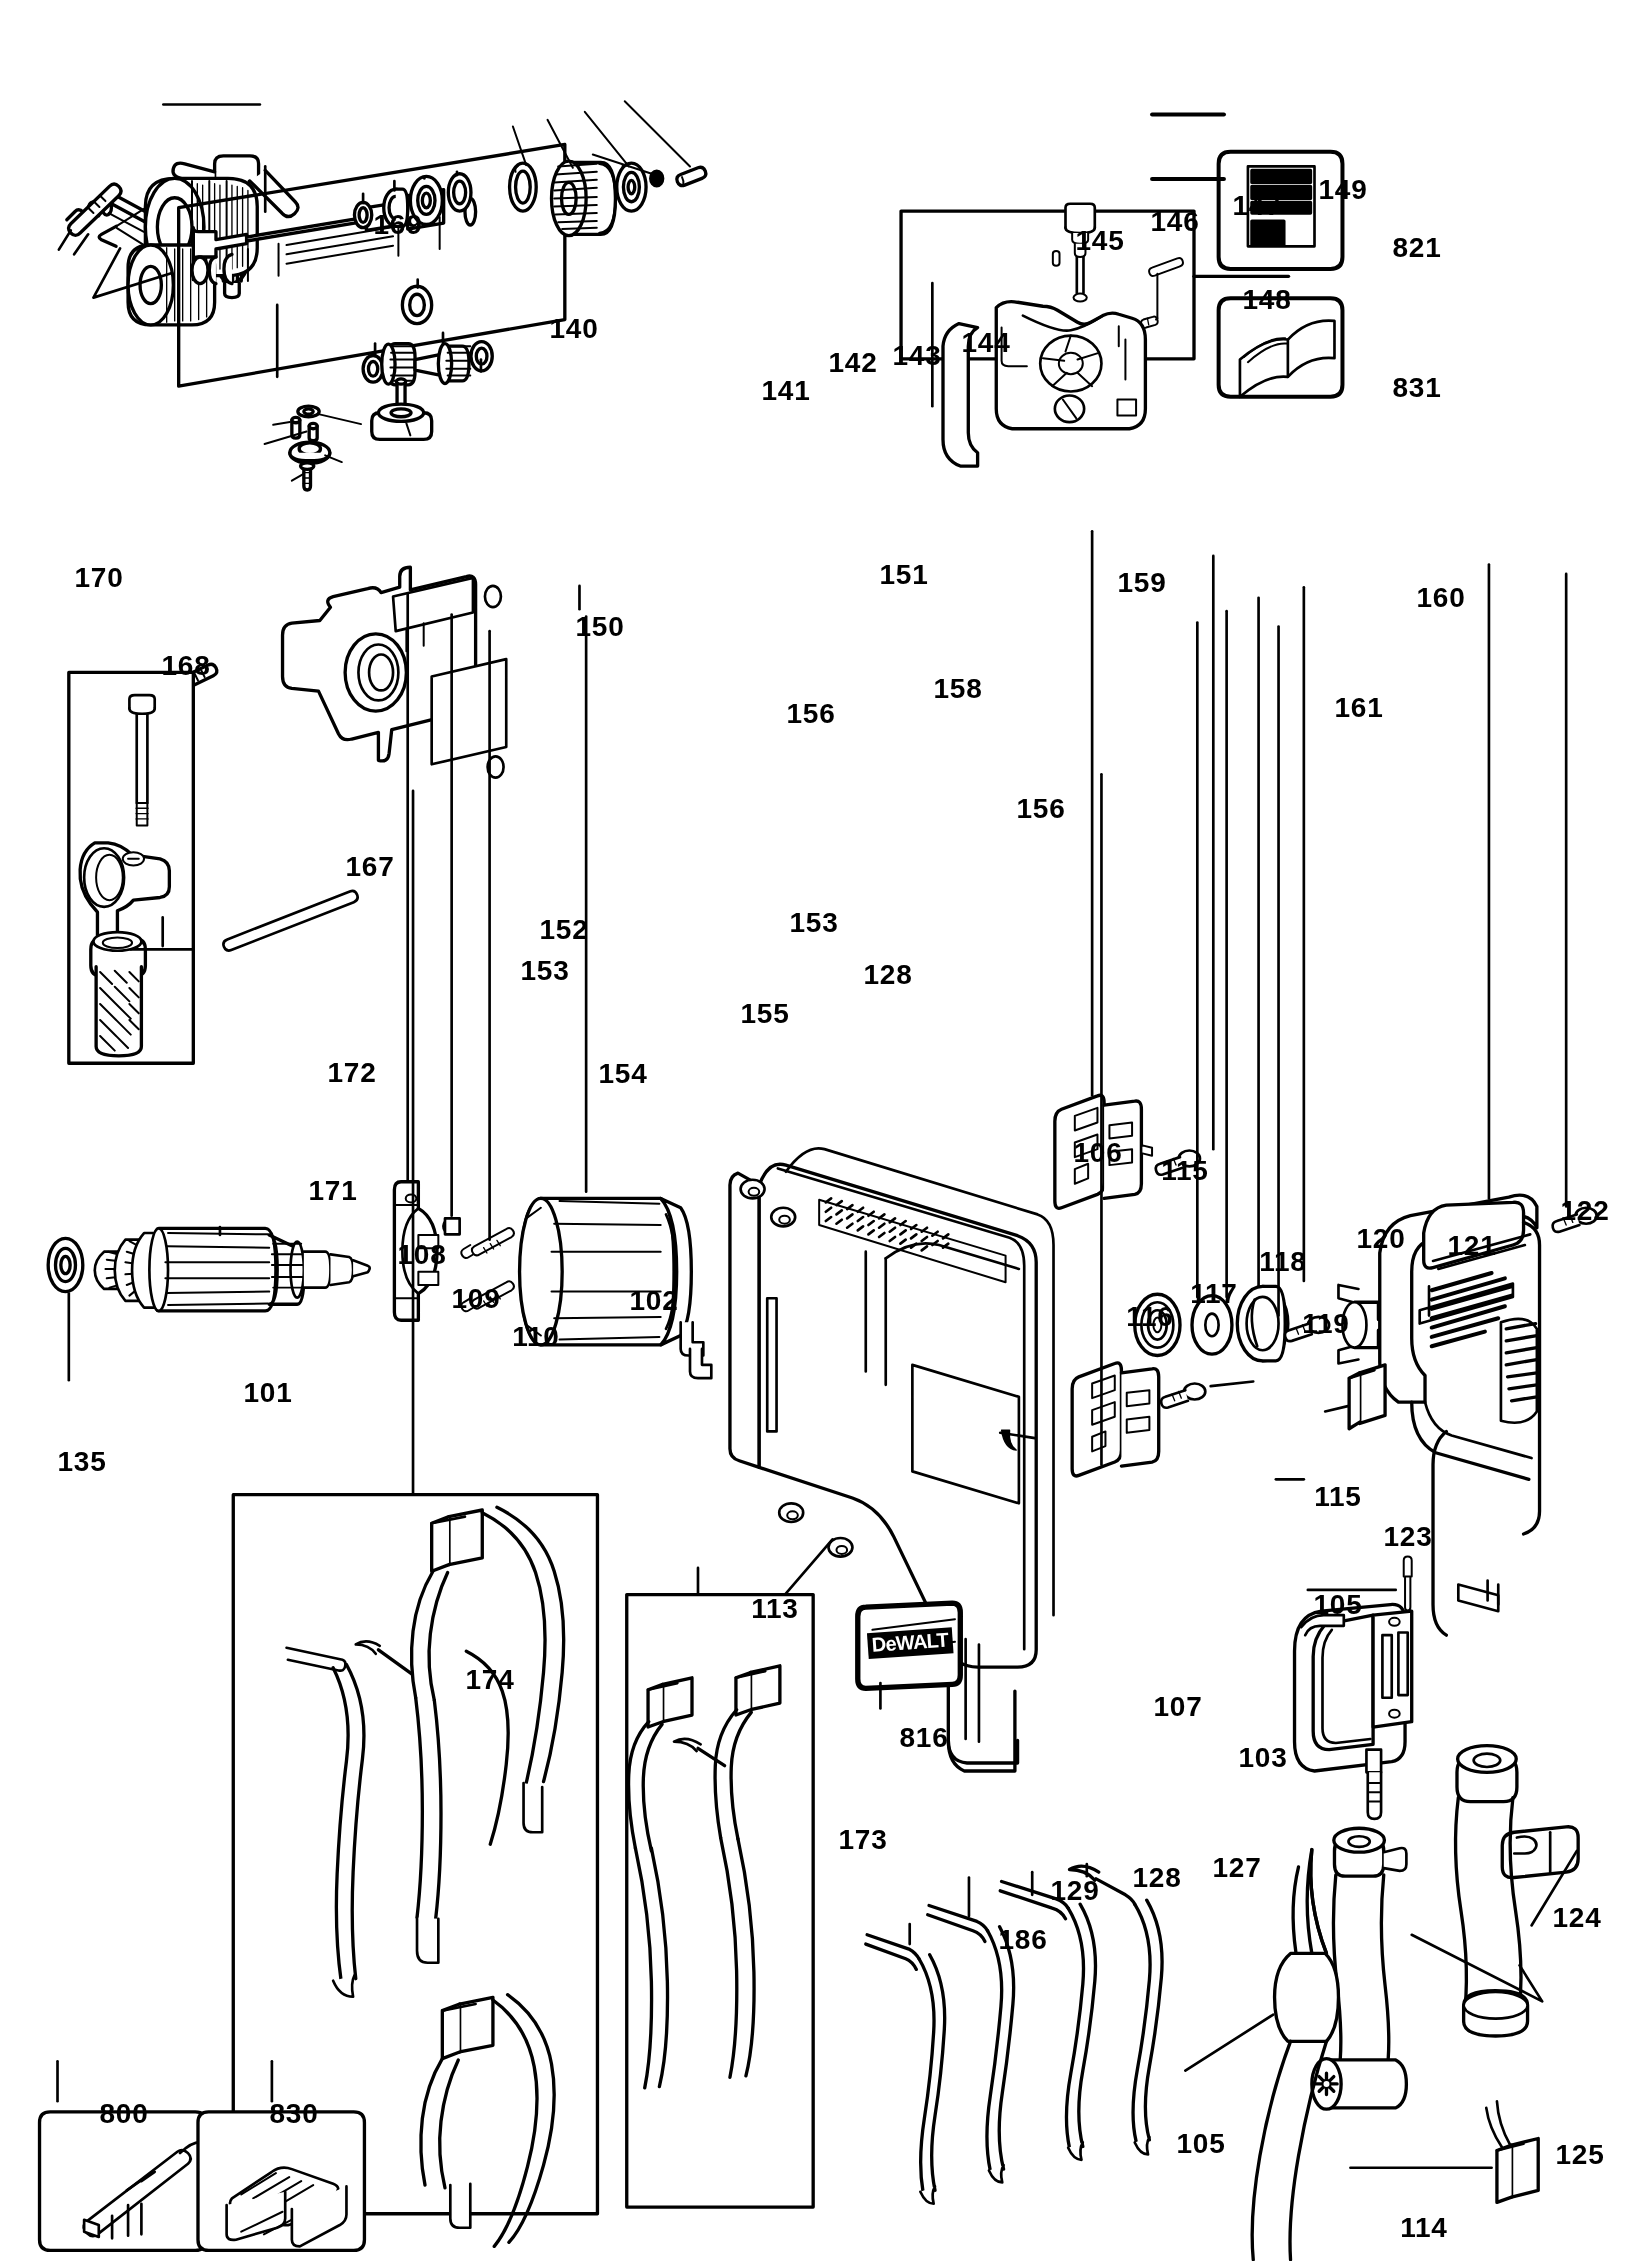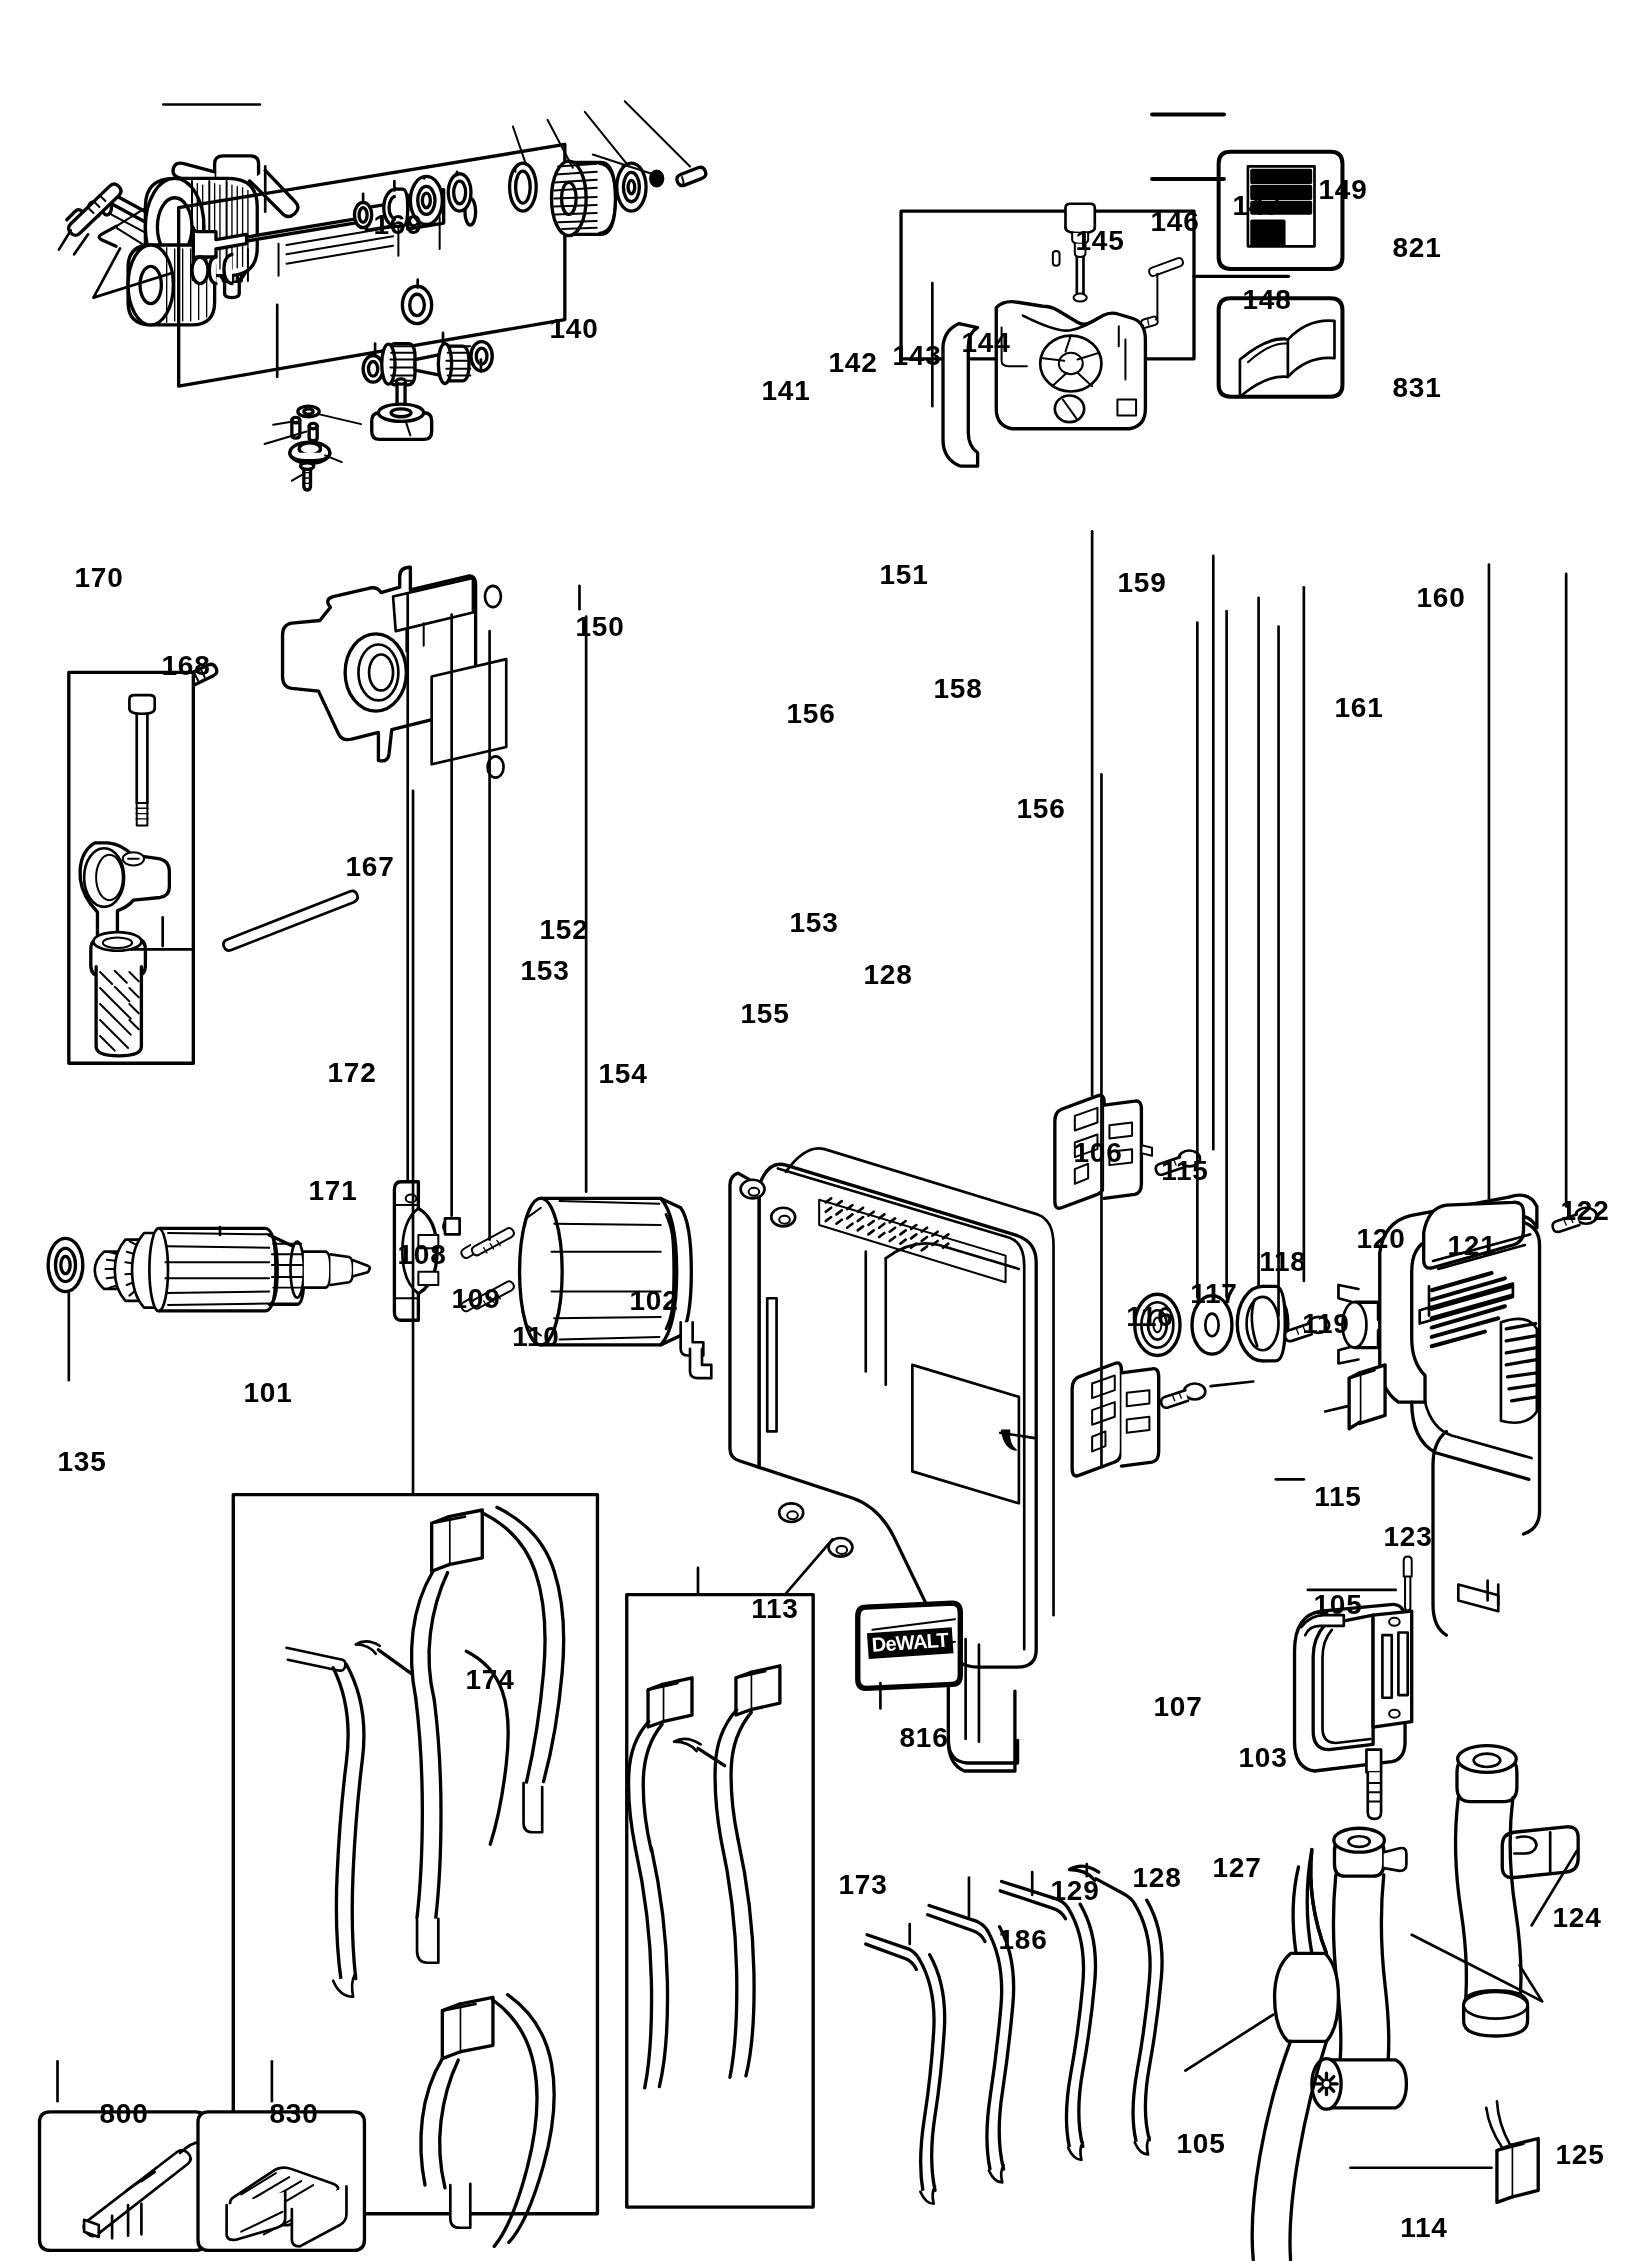--- a/index.html
+++ b/index.html
@@ -824,7 +824,7 @@
   <div class="callout" style="left: 490px; top: 1680px;">174</div>
   <div class="callout" style="left: 1263px; top: 1758px;">103</div>
   <div class="callout" style="left: 1577px; top: 1918px;">124</div>
-  <div class="callout" style="left: 863px; top: 1885px;">173</div>
+  <div class="callout" style="left: 863px; top: 1840px;">173</div>
   <div class="callout" style="left: 1075px; top: 1891px;">129</div>
   <div class="callout" style="left: 1157px; top: 1878px;">128</div>
   <div class="callout" style="left: 1237px; top: 1868px;">127</div>

